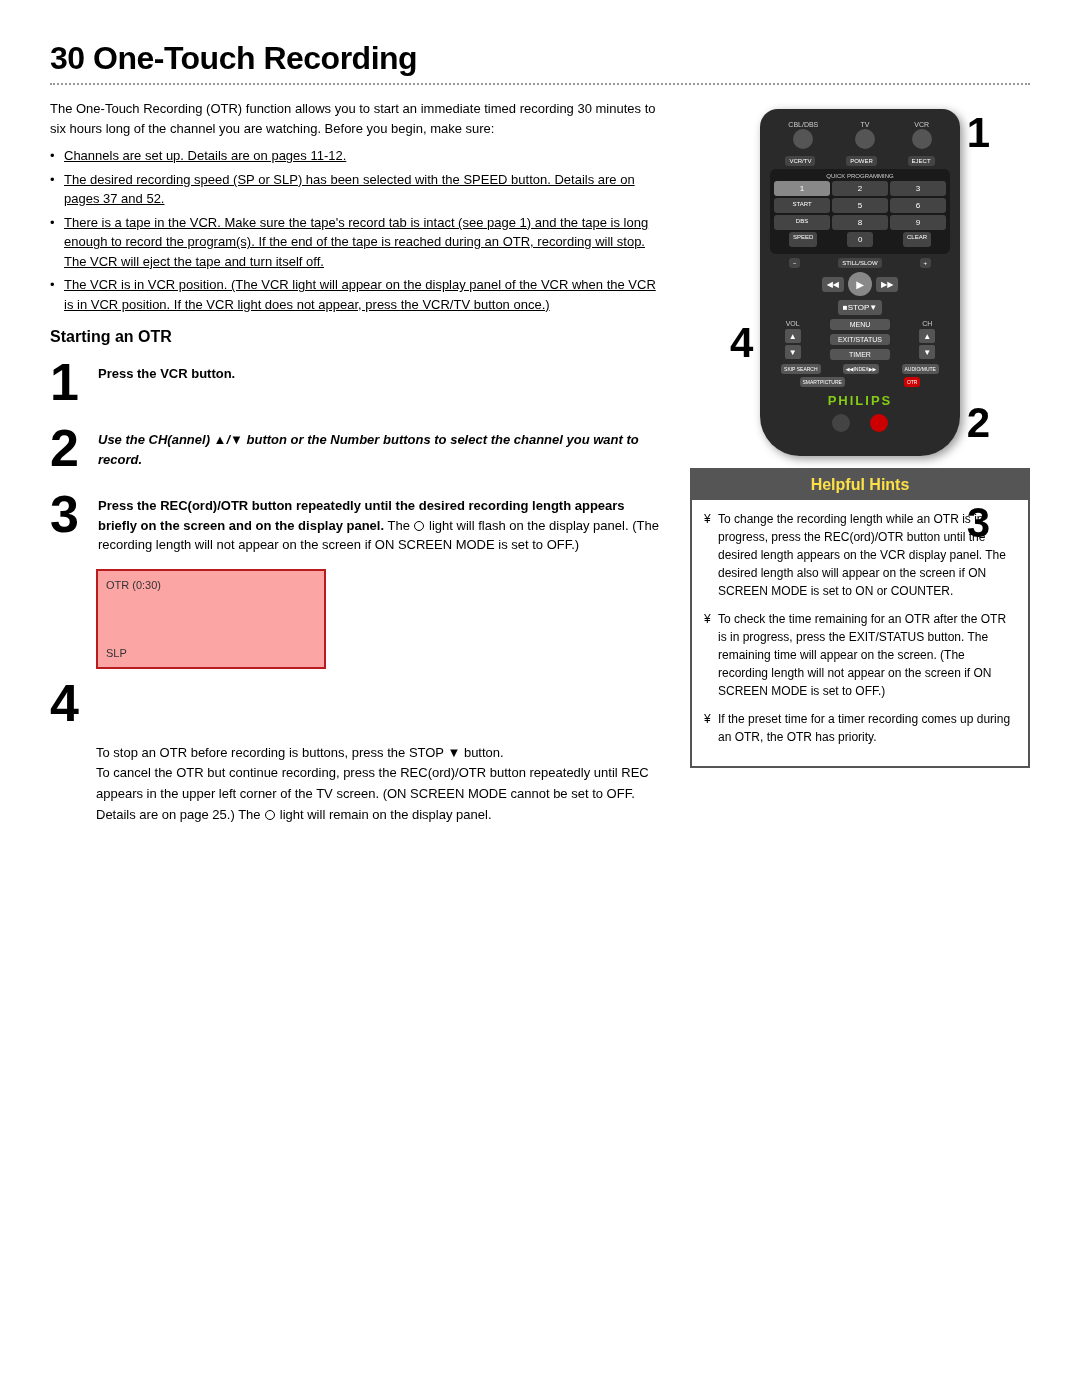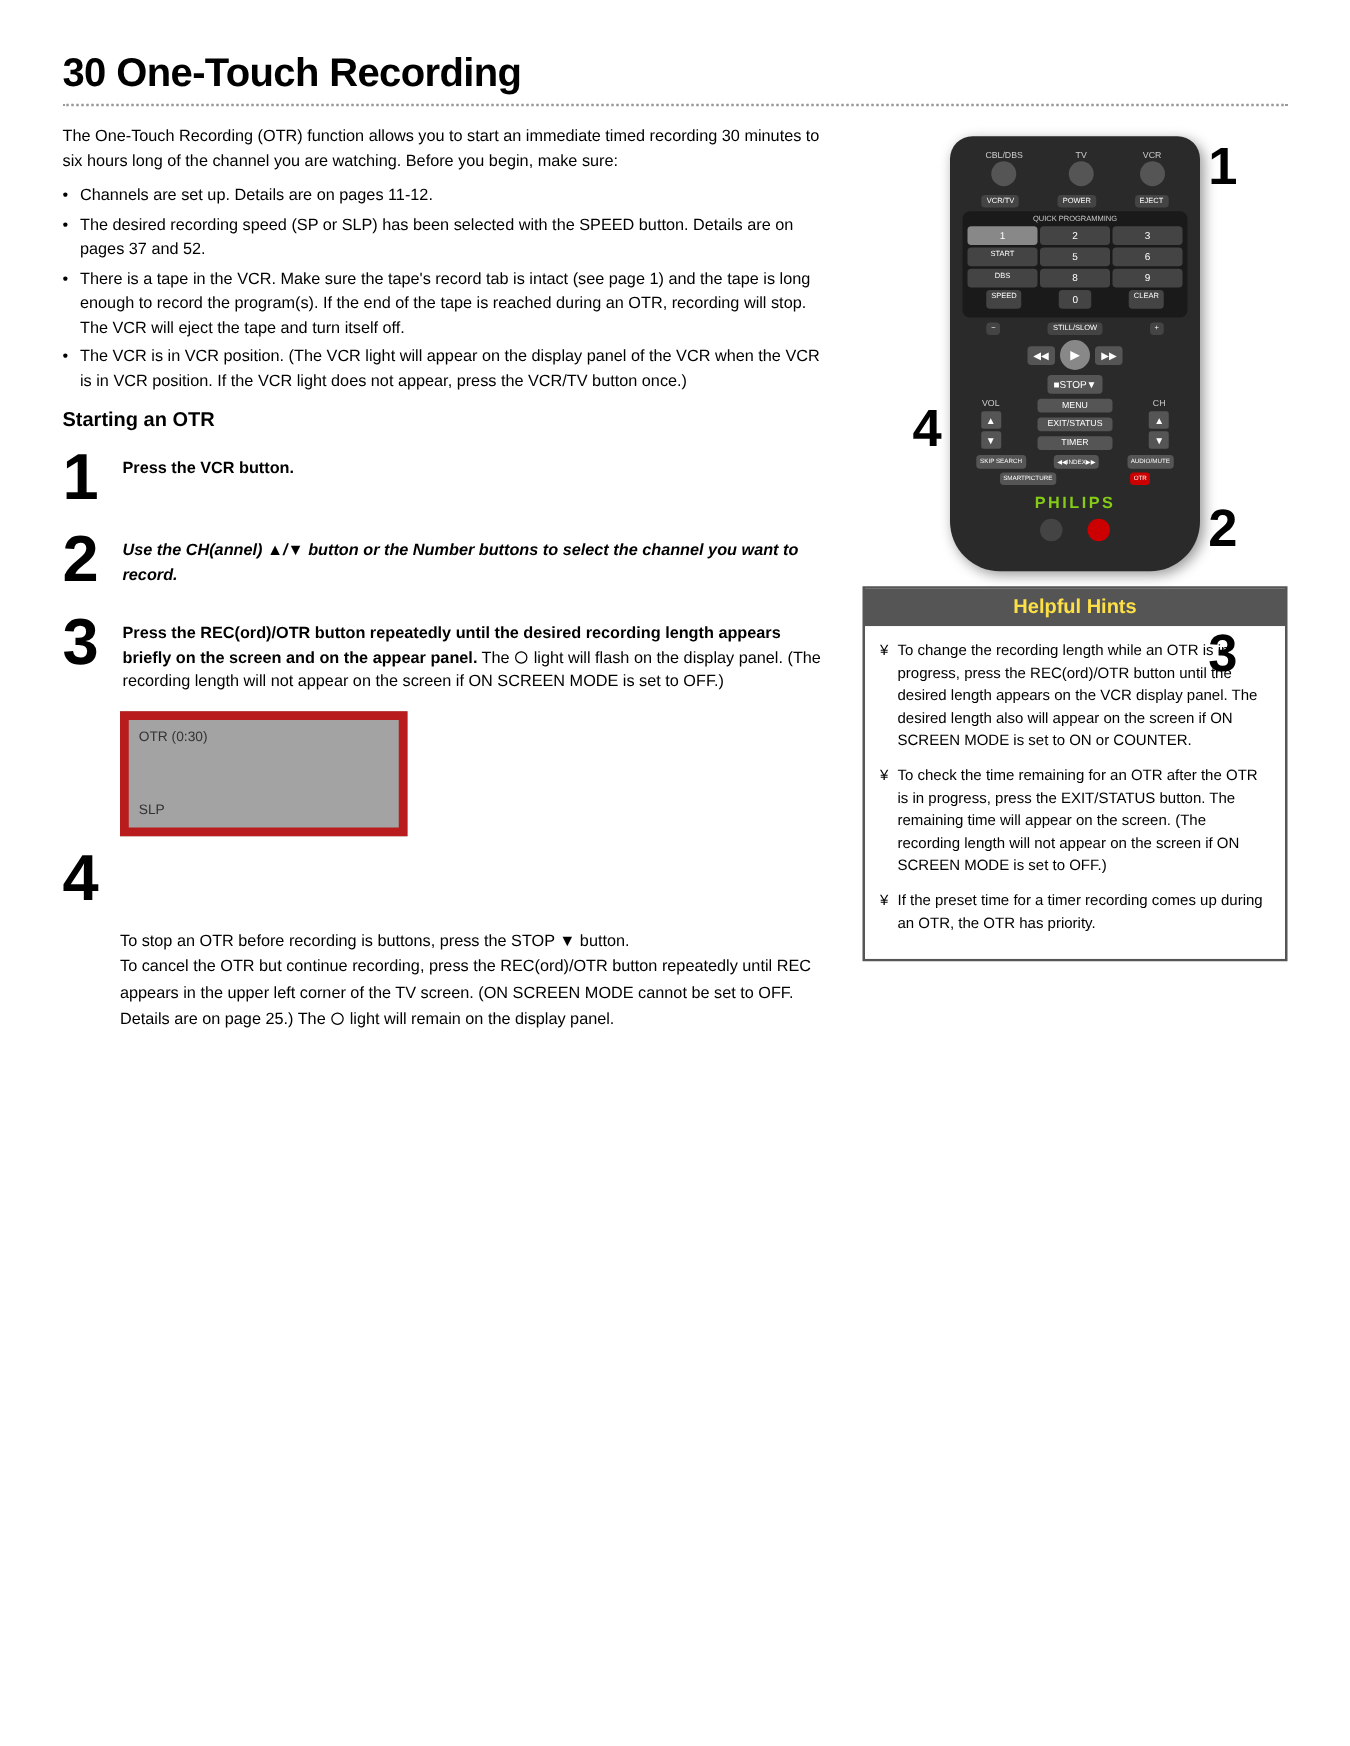--- a/index.html
+++ b/index.html
@@ -50,6 +50,7 @@
       padding-left: 14px;
       position: relative;
       margin-bottom: 4px;
+      text-decoration: underline;
     }
     .bullet-list li::before {
       content: "•";

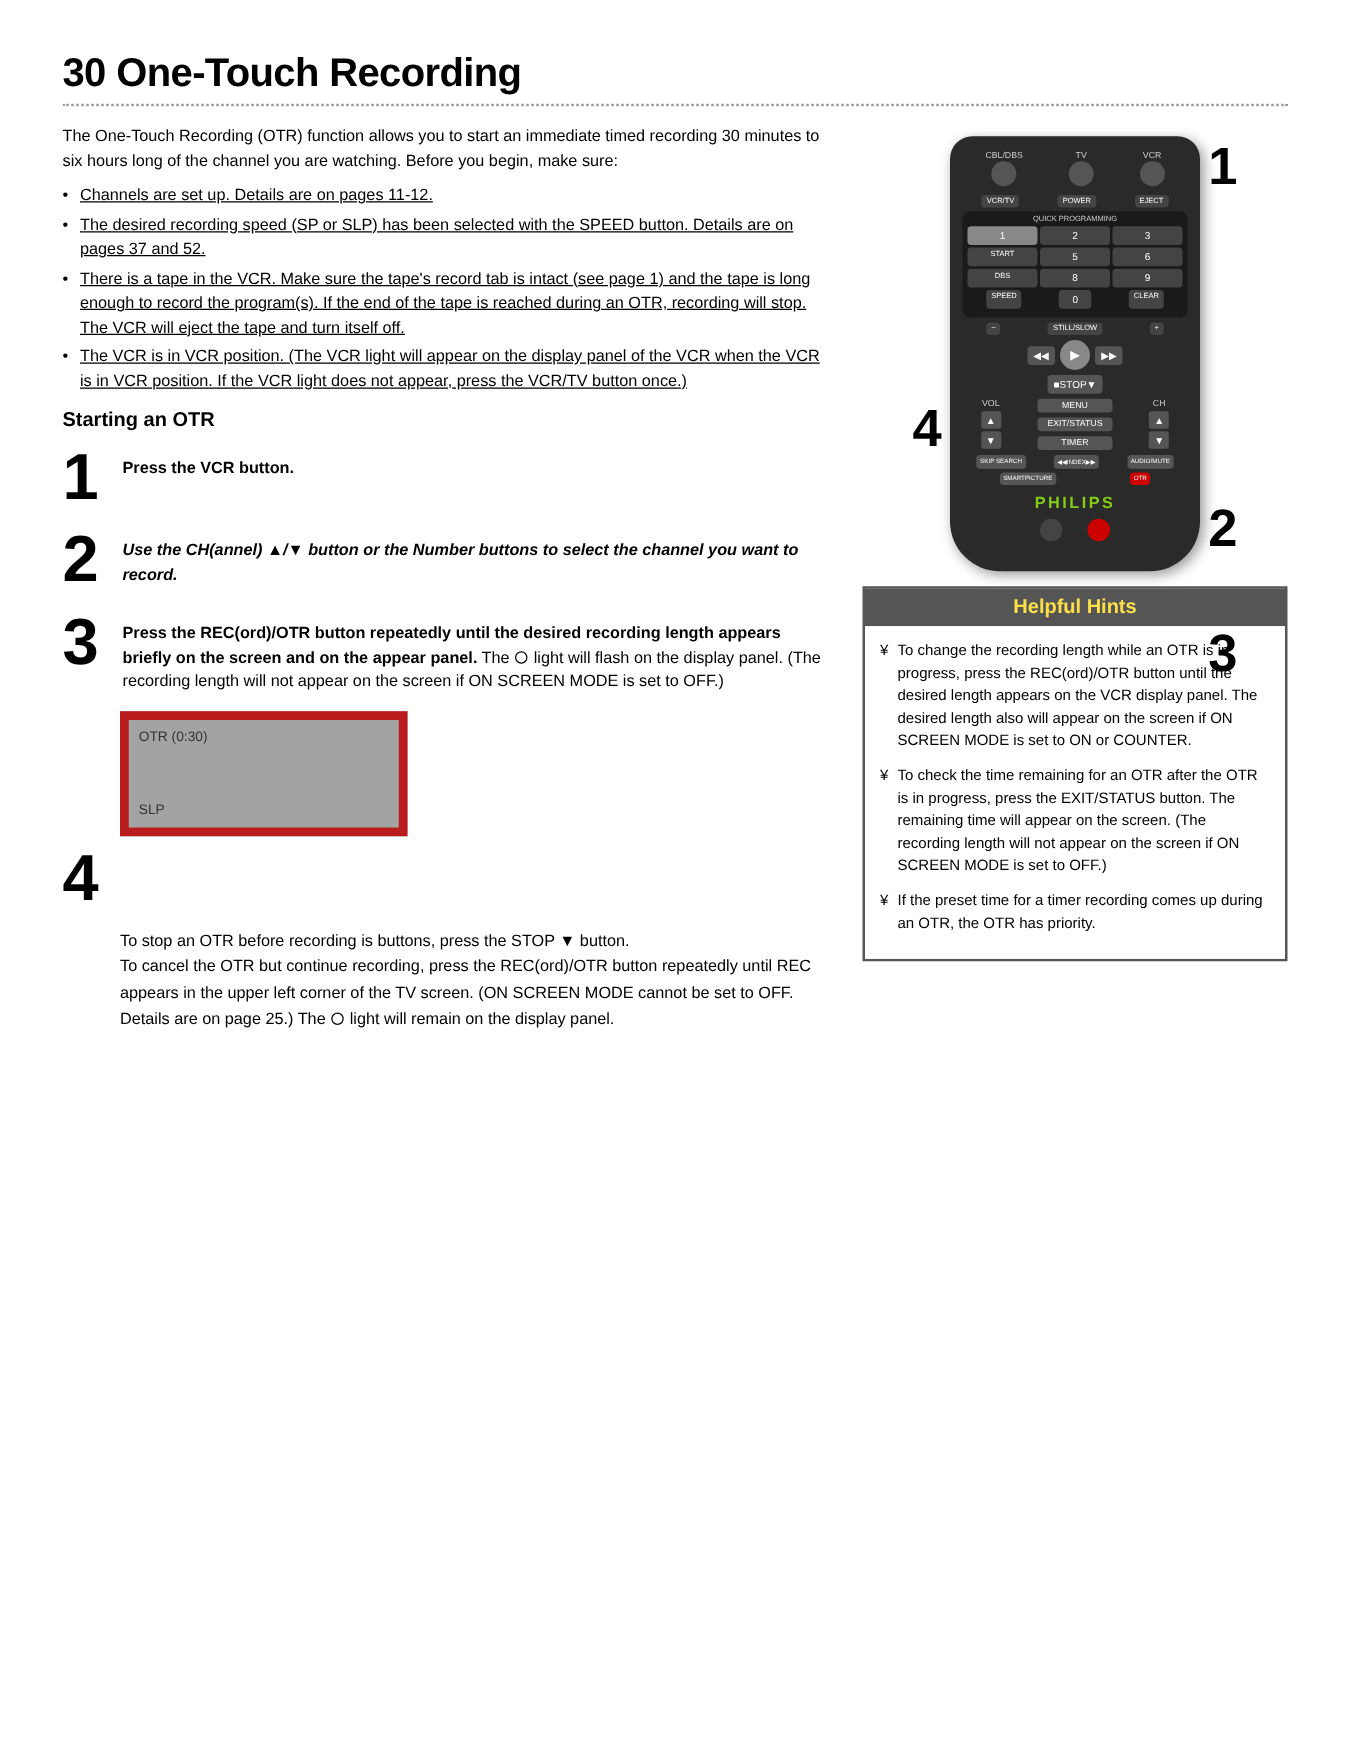--- a/index.html
+++ b/index.html
@@ -388,7 +388,7 @@
     <div class="step-block">
       <div class="step-number">3</div>
       <div class="step-content">
-        <p><strong>Press the REC(ord)/OTR button repeatedly until the desired recording length appears briefly on the screen and <span style="font-weight:bold;">on the appear panel.</span></strong> The <span class="circle-symbol"></span> light will flash on the display panel. (The recording length will not appear on the screen if ON SCREEN MODE is set to OFF.)</p>
+        <p><strong>Press the REC(ord)/OTR button repeatedly until the desired recording length appears briefly on the screen and <span style="font-weight:bold;">on the display panel.</span></strong> The <span class="circle-symbol"></span> light will flash on the display panel. (The recording length will not appear on the screen if ON SCREEN MODE is set to OFF.)</p>
       </div>
     </div>
 

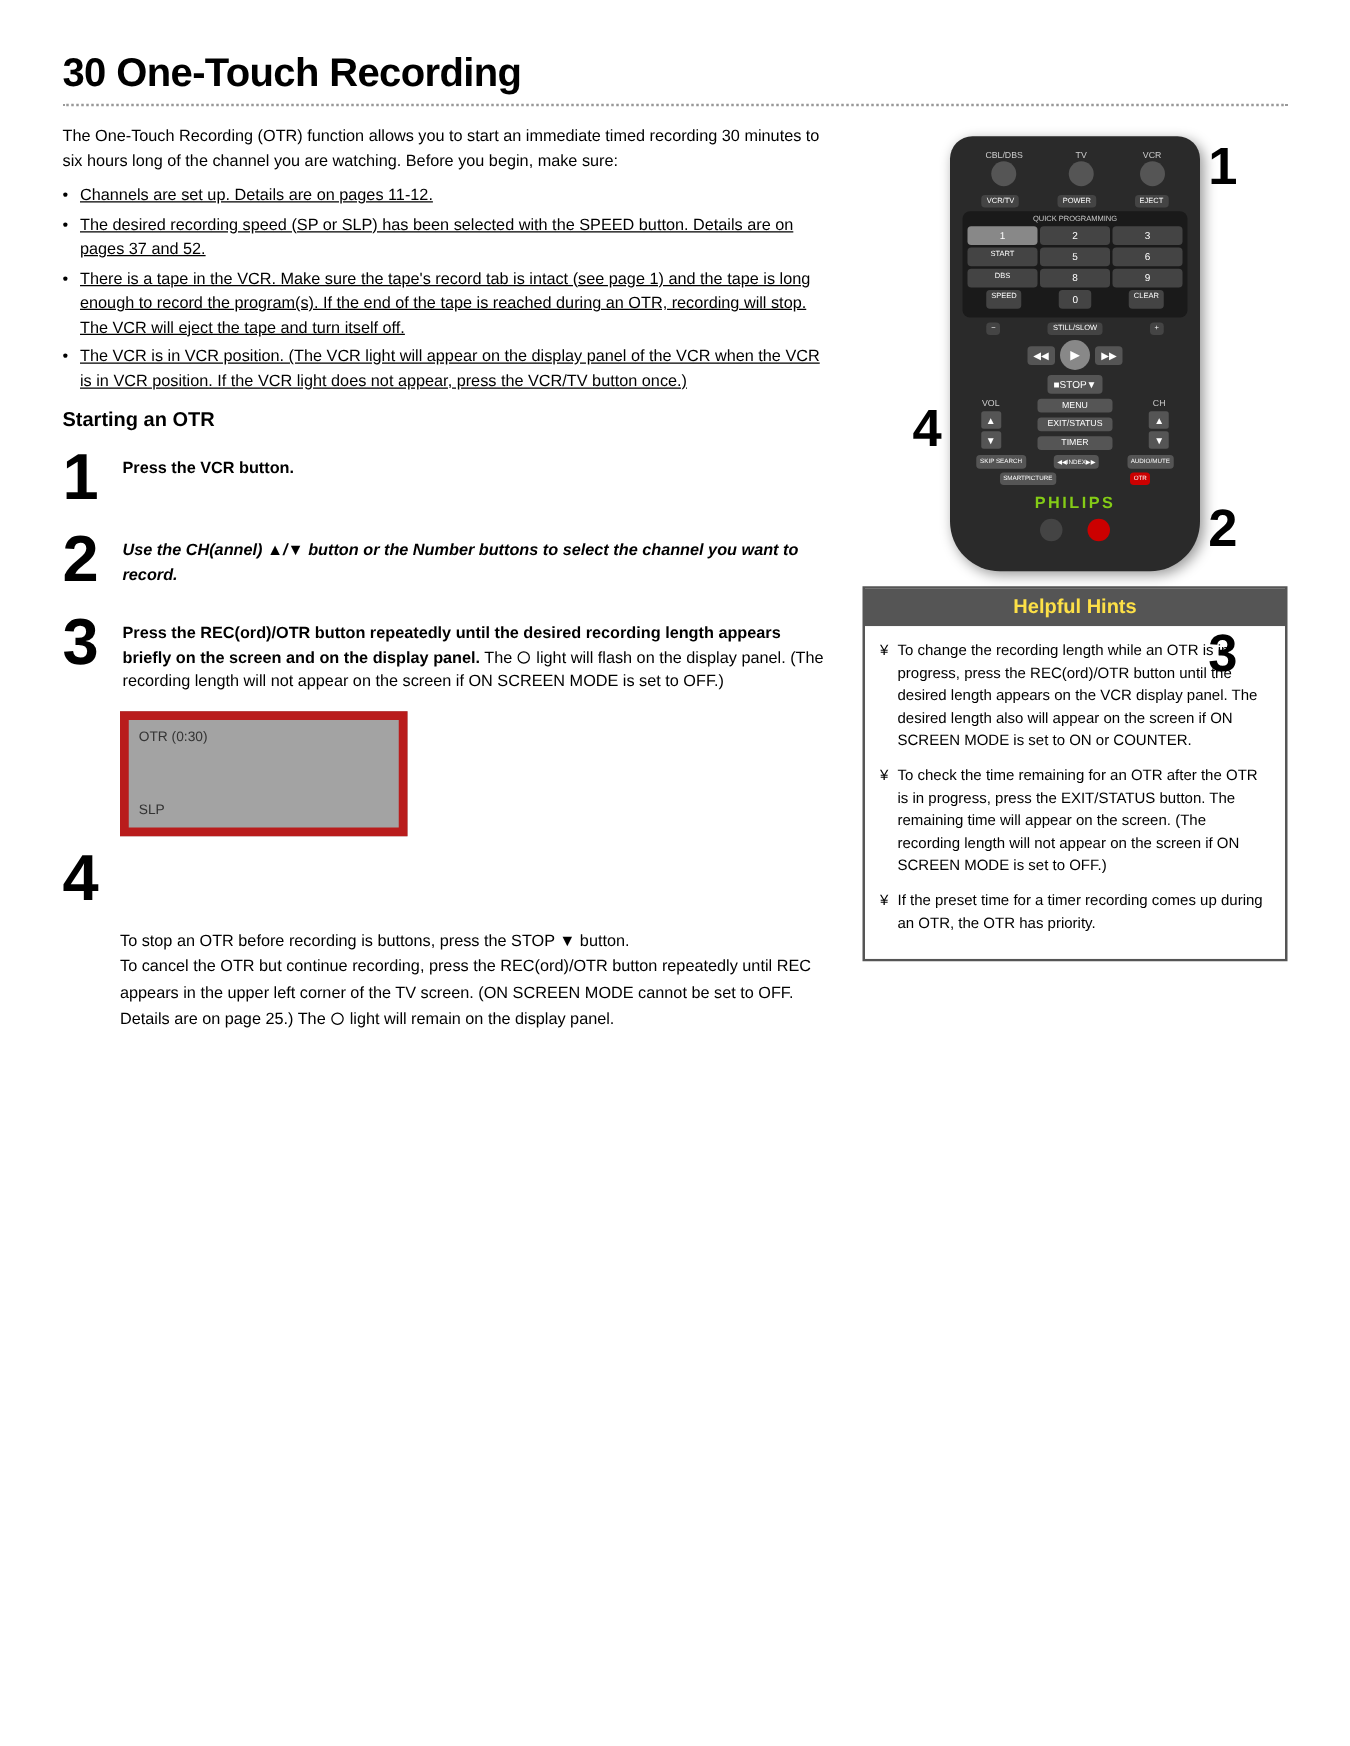--- a/index.html
+++ b/index.html
@@ -94,11 +94,11 @@
     }
     
     .otr-screen {
-      border: 7px solid #b91c1c;
+      border: 2px solid #b91c1c;
       width: 230px;
       height: 100px;
       margin: 8px 0 8px 46px;
-      background: #a3a3a3;
+      background: #fca5a5;
       position: relative;
       padding: 8px;
     }

